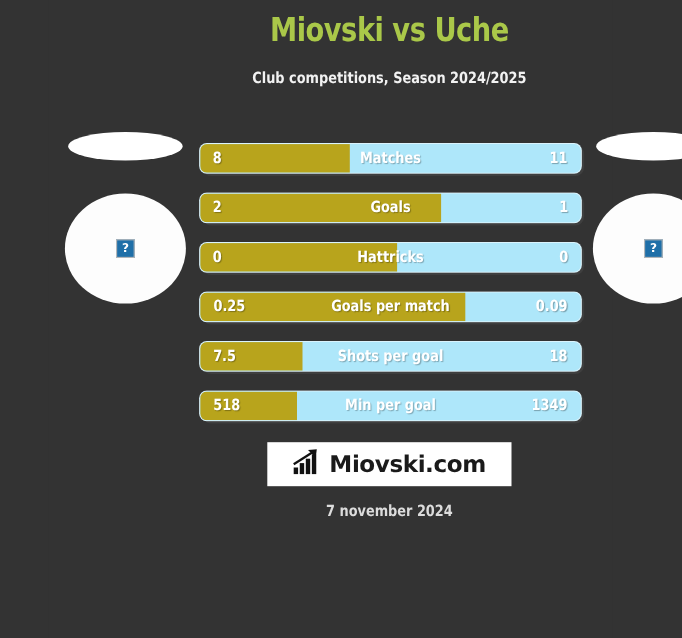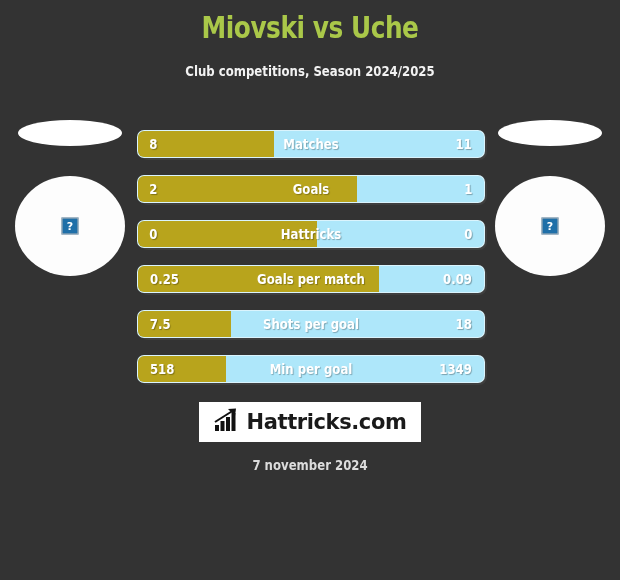--- a/index.html
+++ b/index.html
@@ -17,6 +17,7 @@
     width: 513px;
     height: 580px;
     background: #333333;
+    margin-left: 44px;
   }
 
   

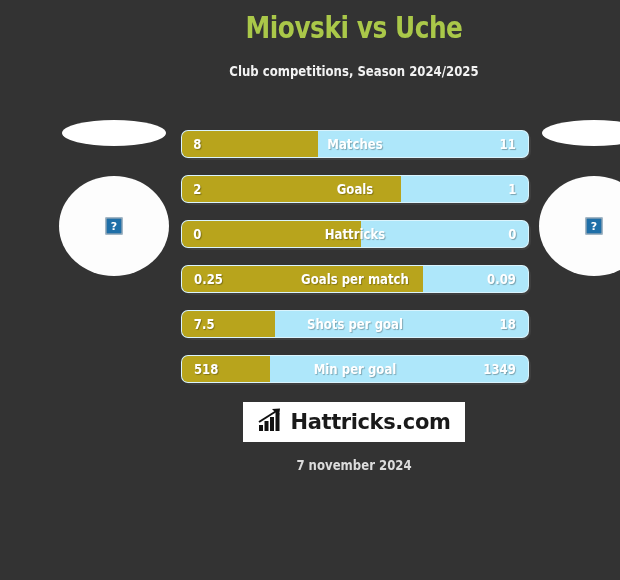--- a/index.html
+++ b/index.html
@@ -307,7 +307,7 @@
         <path d="M14 1 L22 0.5 L21 8 Z" fill="#111111"></path>
       </svg>
     </span>
-    <span class="wm-text">Hattricks.com</span>
+    <span class="wm-text">Miovski.com</span>
   </div>
 
   <div class="date">7 november 2024</div>

